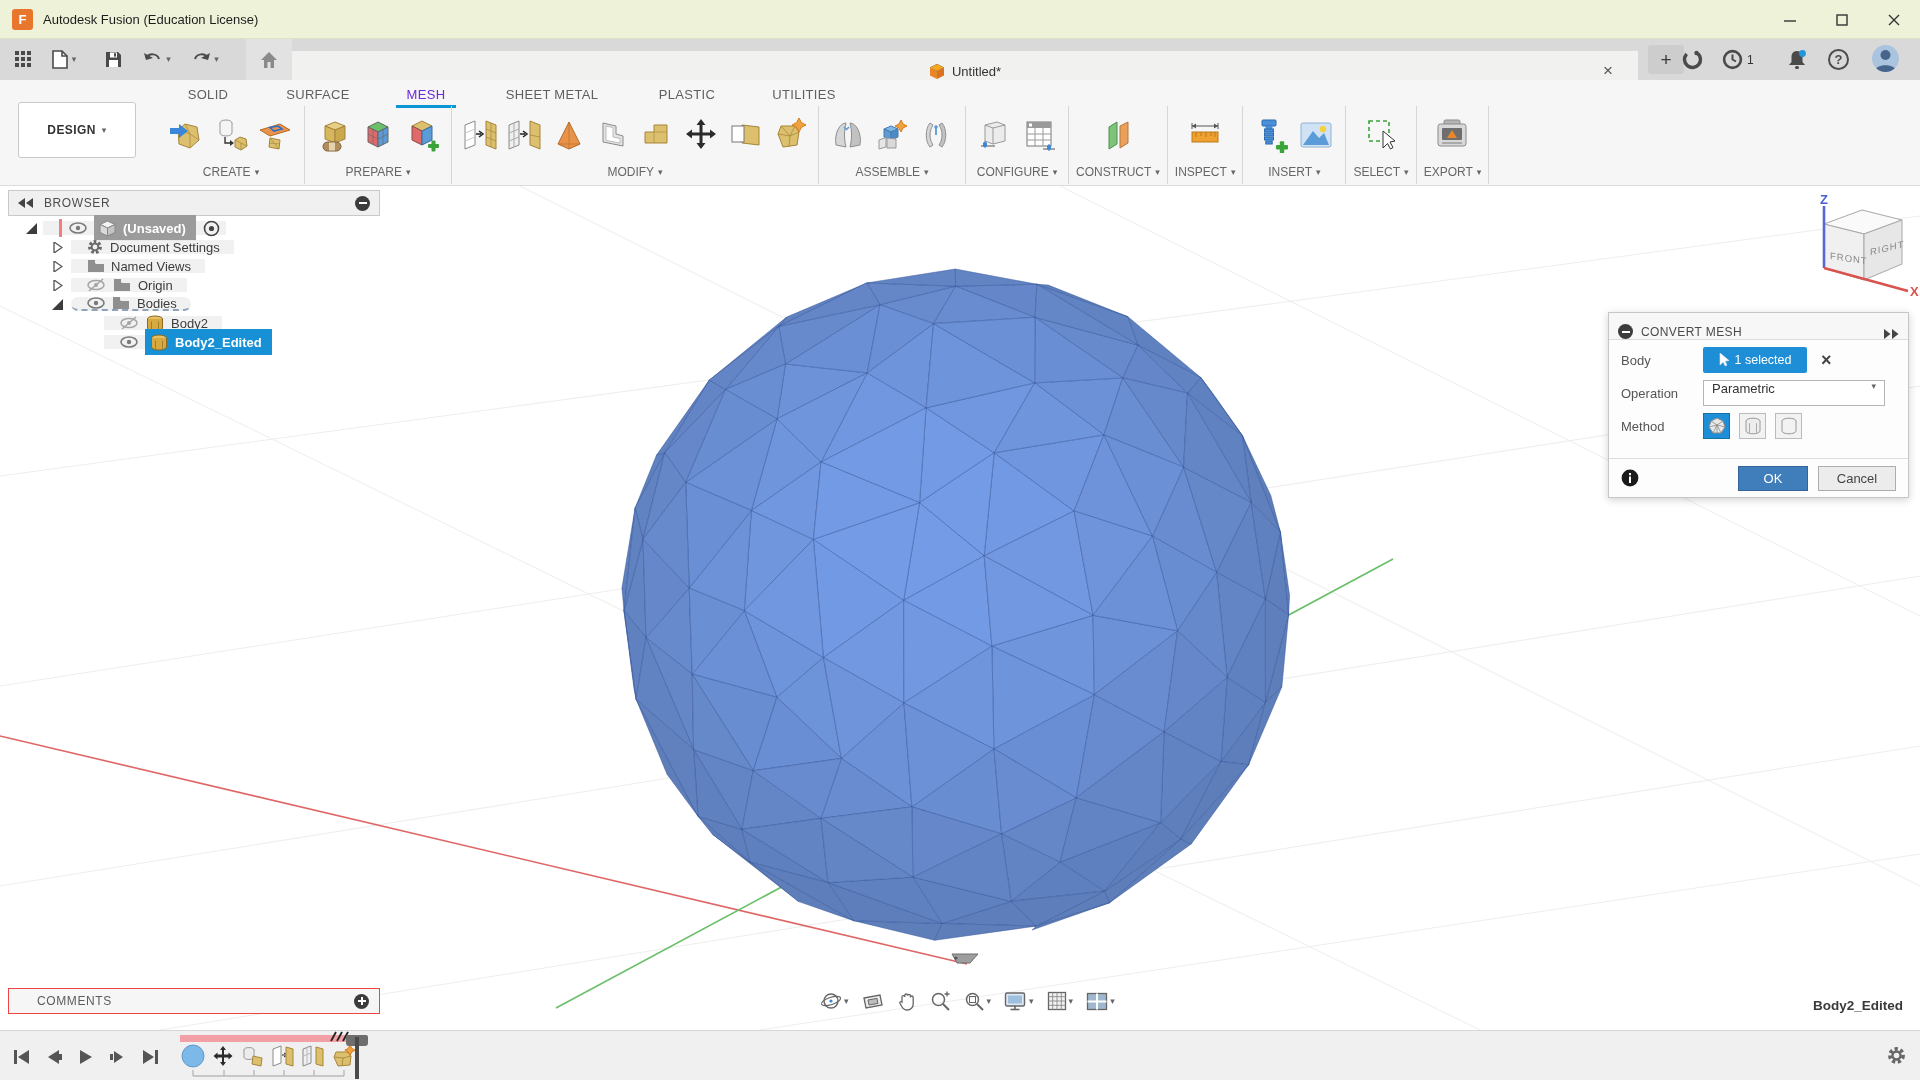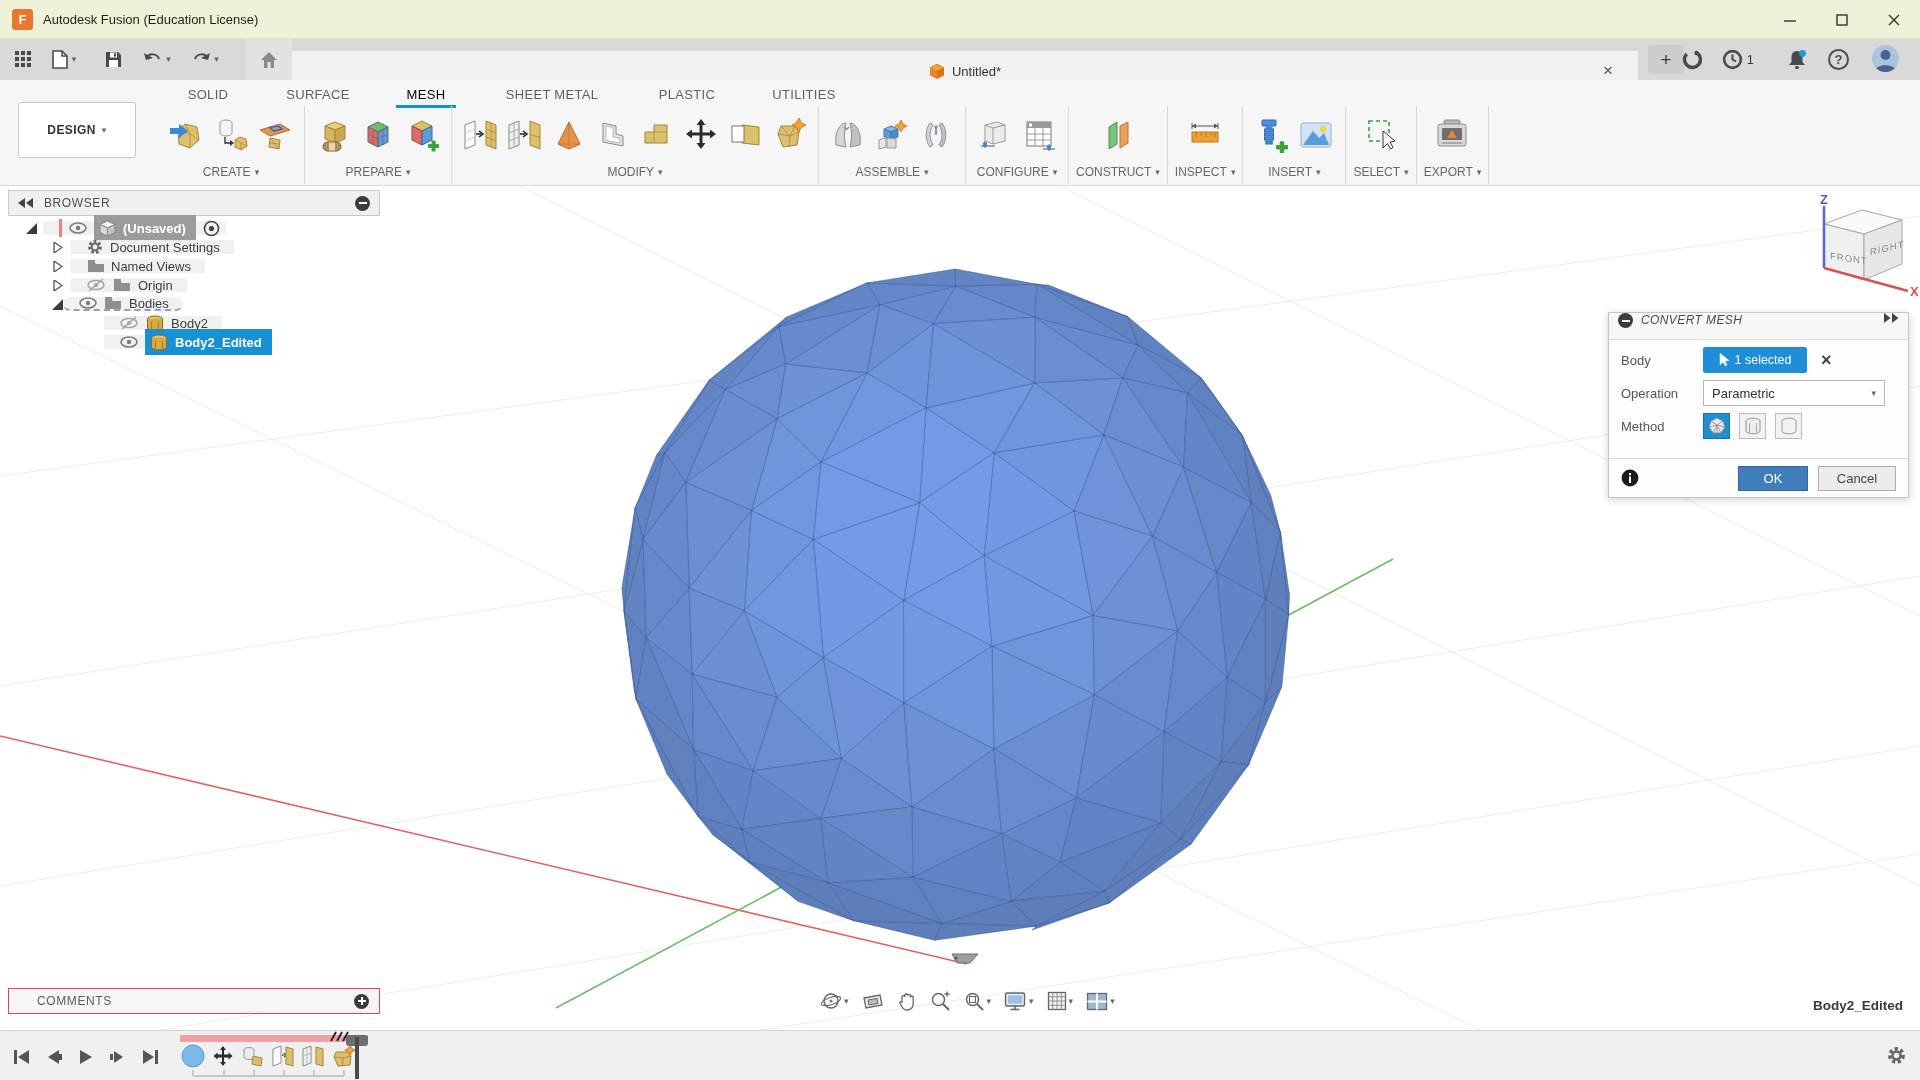--- a/index.html
+++ b/index.html
@@ -31,7 +31,7 @@
   
   .ribbon { position:absolute; top:80px; left:0; width:1920px; height:106px; background:#f6f6f6; border-bottom:1px solid #dcdcdc; }
   .rtab { position:absolute; top:4px; height:22px; font-size:13px; color:#5f5f5f; text-align:center; line-height:22px; letter-spacing:.3px; }
-  .rtab.active { color:#000000; }
+  .rtab.active { color:#6d28d9; }
   .mesh-underline { position:absolute; top:25px; height:3px; background:#0a96d4; }
   .design-btn { position:absolute; left:18px; top:22px; width:118px; height:56px; background:#fff; border:1px solid #c9c9c9; border-radius:3px; display:flex; align-items:center; justify-content:center; gap:6px; font-size:12px; font-weight:bold; color:#333; letter-spacing:.4px; }
   .rgroups { position:absolute; left:158px; top:26px; height:78px; display:flex; }

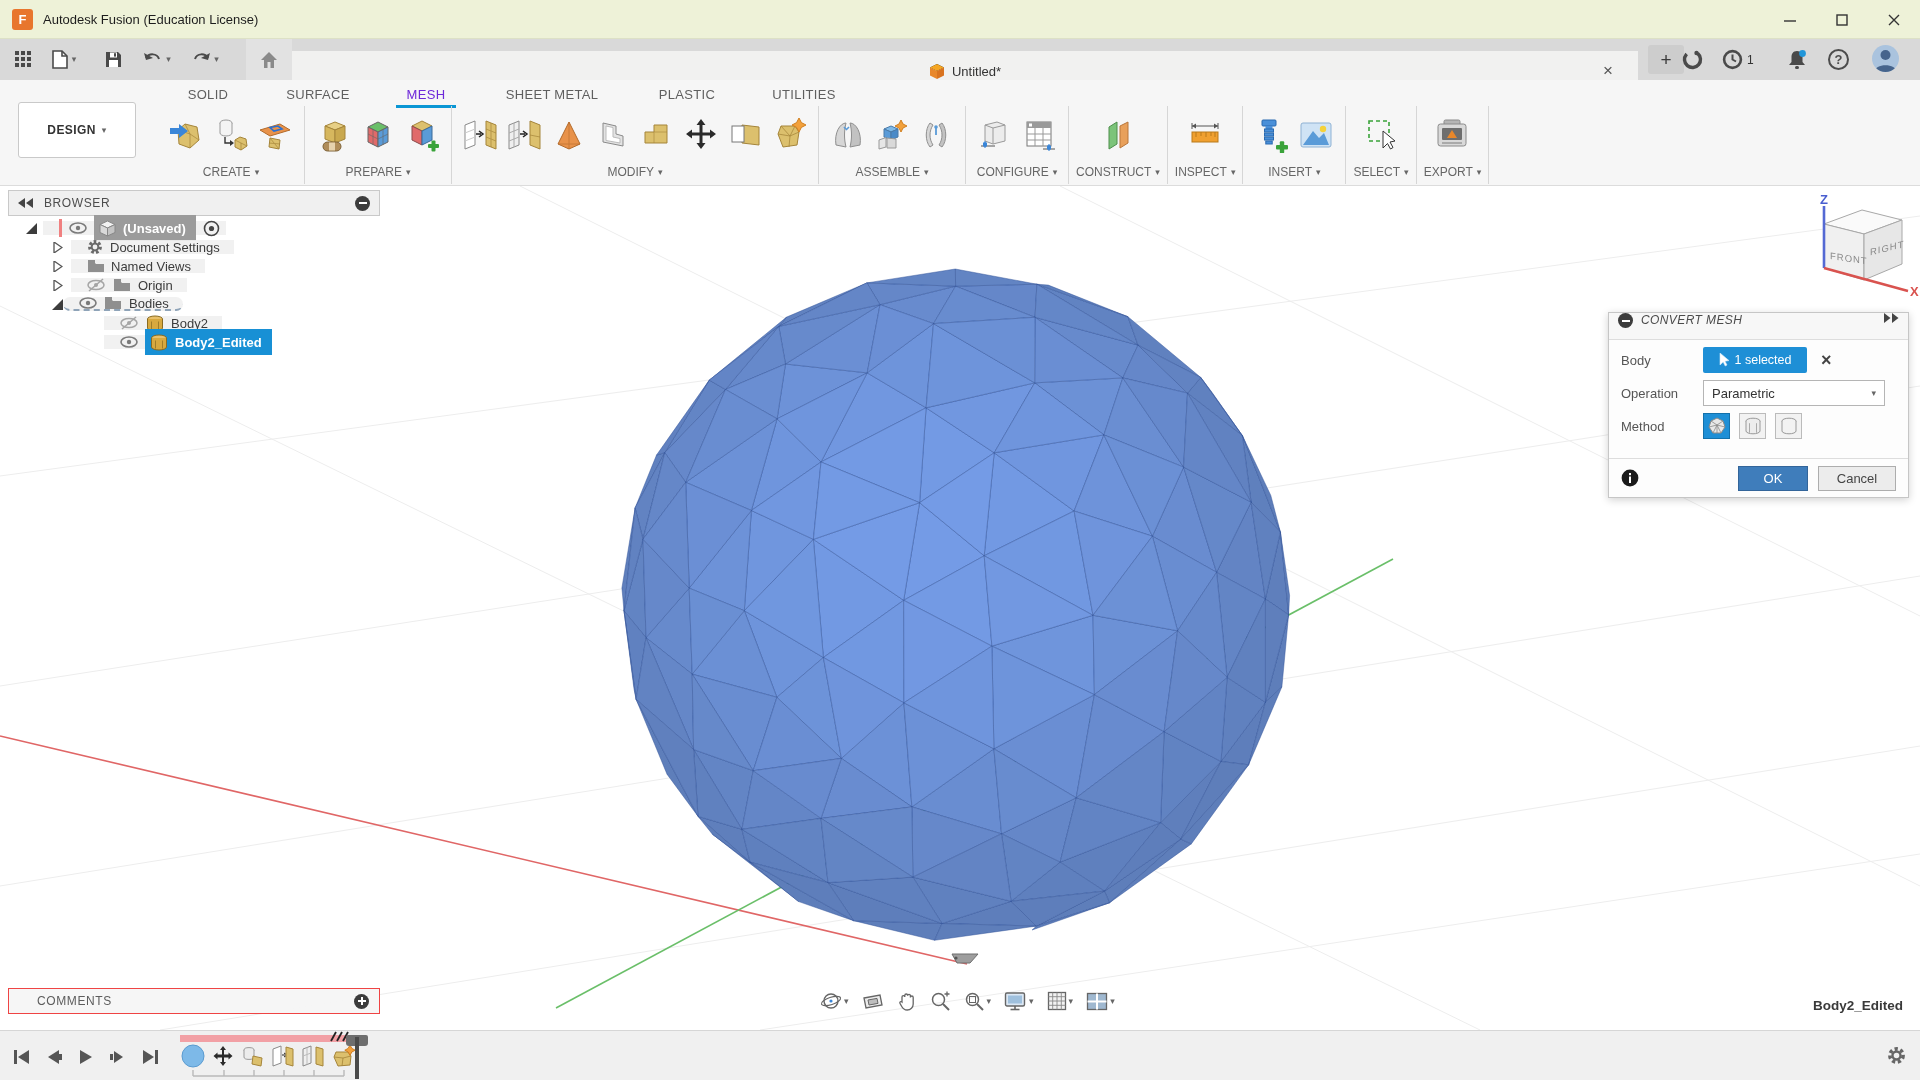--- a/index.html
+++ b/index.html
@@ -801,7 +801,7 @@
         <svg class="exp">
             <polygon points="11,0 11,11 0,11" fill="#3c3c3c"></polygon>
           </svg>
-        <span class="rowbox dashed-target" style="border-radius:11px;">
+        <span class="rowbox dashed-target" style="margin-left:8px;border-radius:11px;">
           <svg width="18" height="12">
               <ellipse cx="9" cy="6" rx="8" ry="5" fill="none" stroke="#7a7a7a" stroke-width="1.6"></ellipse>
               <circle cx="9" cy="6" r="2.2" fill="#7a7a7a"></circle>

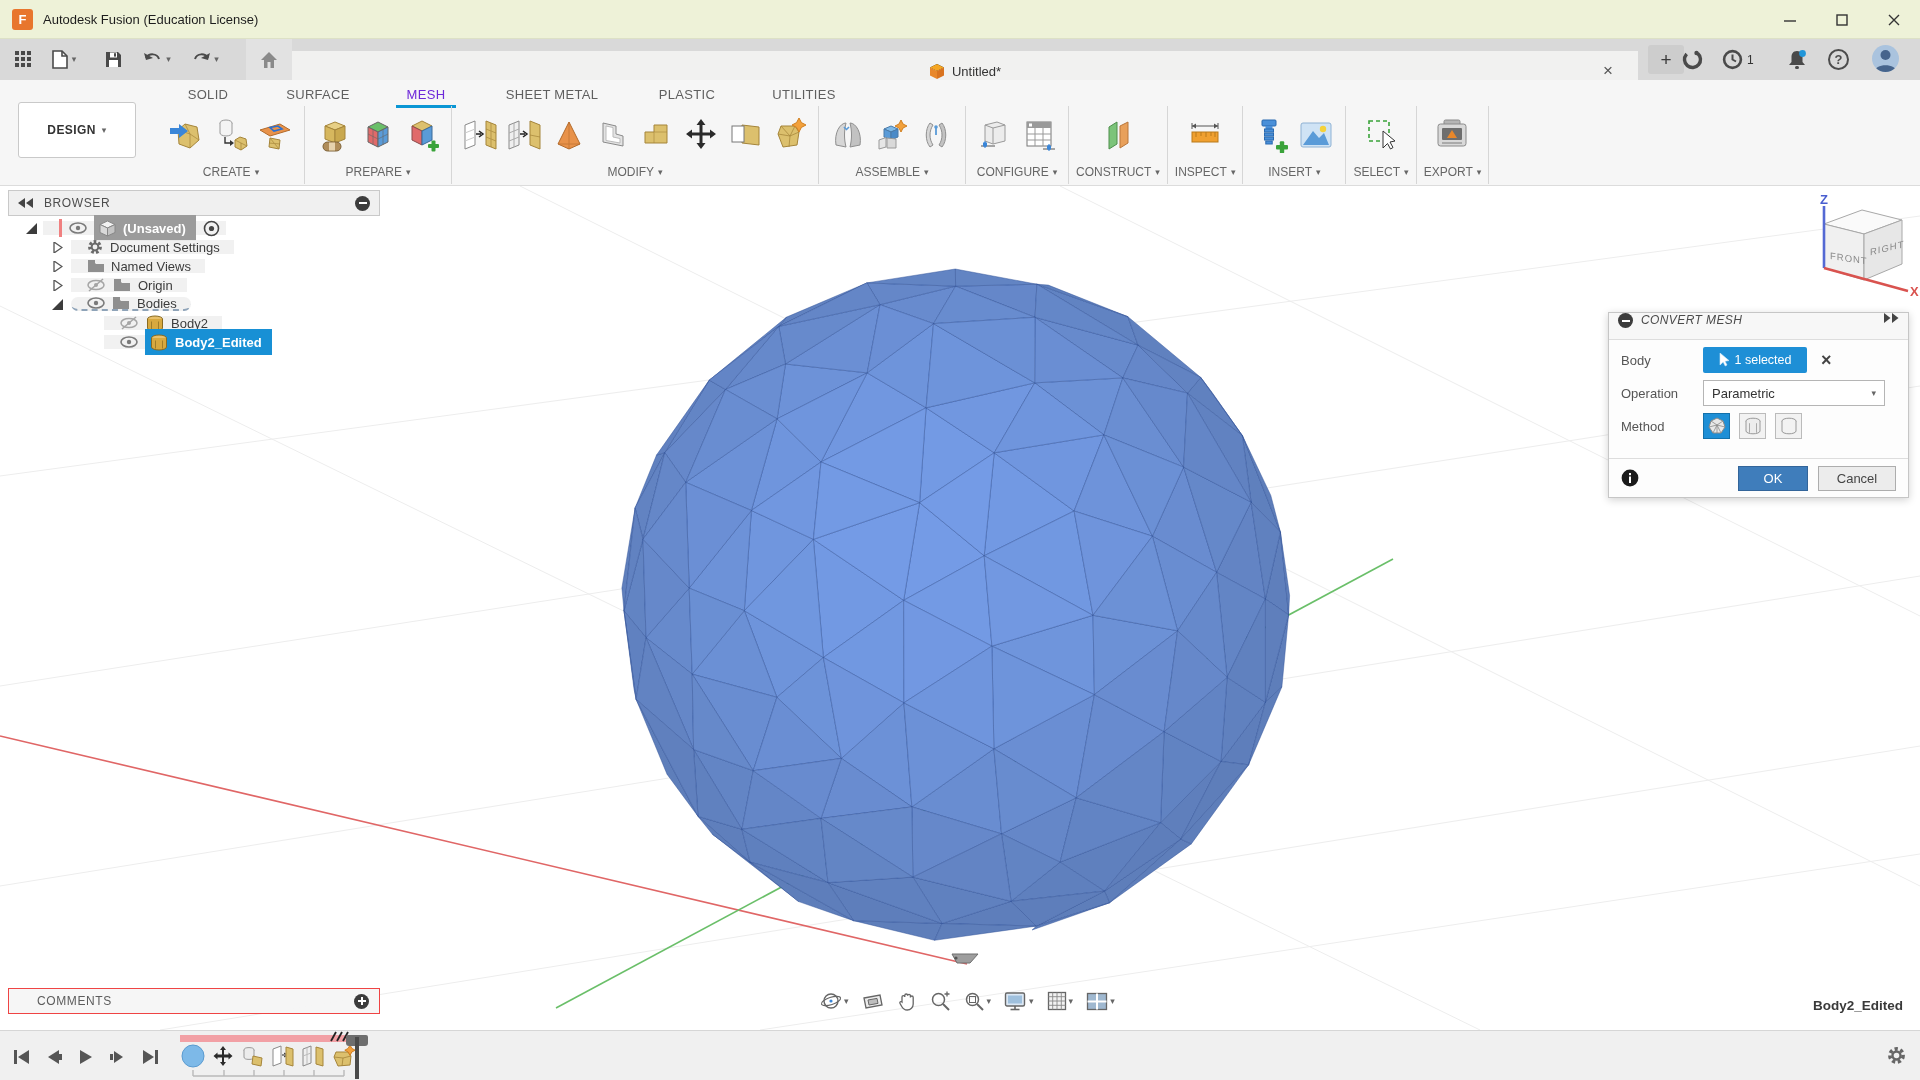--- a/index.html
+++ b/index.html
@@ -59,7 +59,7 @@
 
   
   .dialog { position:absolute; left:1608px; top:126px; width:301px; background:#fdfdfd; border:1px solid #c6c6c6; box-shadow:0 2px 8px rgba(0,0,0,.18); }
-  .dlg-hdr { height:27px; background:#f7f7f7; border-bottom:1px solid #ddd; display:flex; align-items:flex-start; padding:0 9px; gap:8px;font-style:italic; }
+  .dlg-hdr { height:27px; background:#f7f7f7; border-bottom:1px solid #ddd; display:flex; align-items:flex-end; padding:0 9px; gap:8px; }
   .dlg-title { font-size:12px; color:#4a4a4a; letter-spacing:.4px; flex:1; }
   .dlg-row { display:flex; align-items:center; padding:7px 12px 0 12px; }
   .dlg-lab { width:82px; font-size:13px; color:#555; }

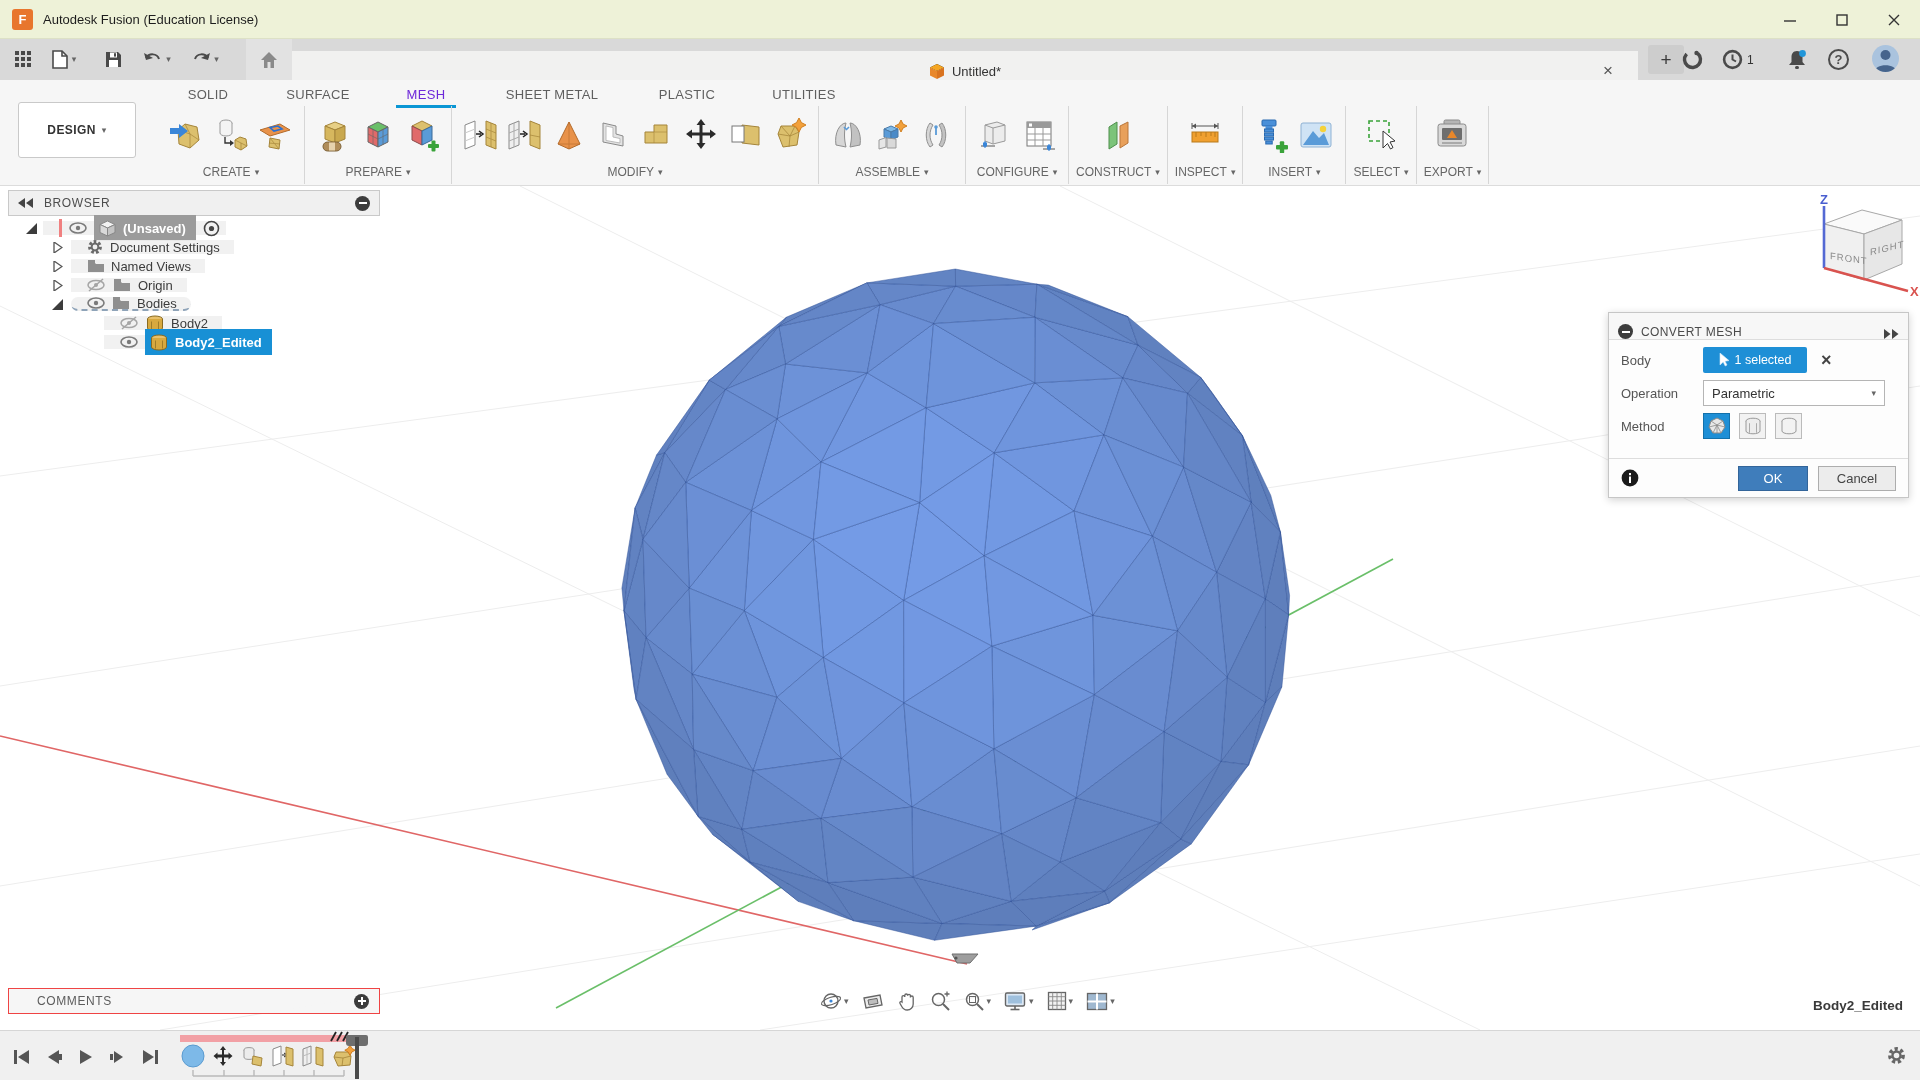--- a/index.html
+++ b/index.html
@@ -65,7 +65,7 @@
   .dlg-lab { width:82px; font-size:13px; color:#555; }
   .sel-chip { height:26px; width:104px; background:#1e8fd6; color:#fff; display:flex; align-items:center; justify-content:center; gap:5px; font-size:12.5px; border-radius:2px; }
   .chip-x { margin-left:14px; font-size:18px; font-weight:bold; color:#444; }
-  .dropdown { width:182px; height:26px; background:#fff; border:1px solid #b5b5b5; display:flex; align-items:center; font-size:13px; color:#333; padding:0 8px; justify-content:space-between; }
+  .dropdown { width:182px; height:26px; background:#fff; border:1px solid #b5b5b5; display:flex; align-items:flex-start; font-size:13px; color:#333; padding:0 8px; justify-content:space-between; }
   .mbtn { width:27px; height:26px; border:1px solid #bbb; background:#f2f2f2; margin-right:9px; display:flex; align-items:center; justify-content:center; }
   .mbtn.active { background:#1e8fd6; border-color:#1371ab; }
   .dlg-foot { margin-top:10px; border-top:1px solid #ddd; height:39px; display:flex; align-items:center; padding:0 12px; }

